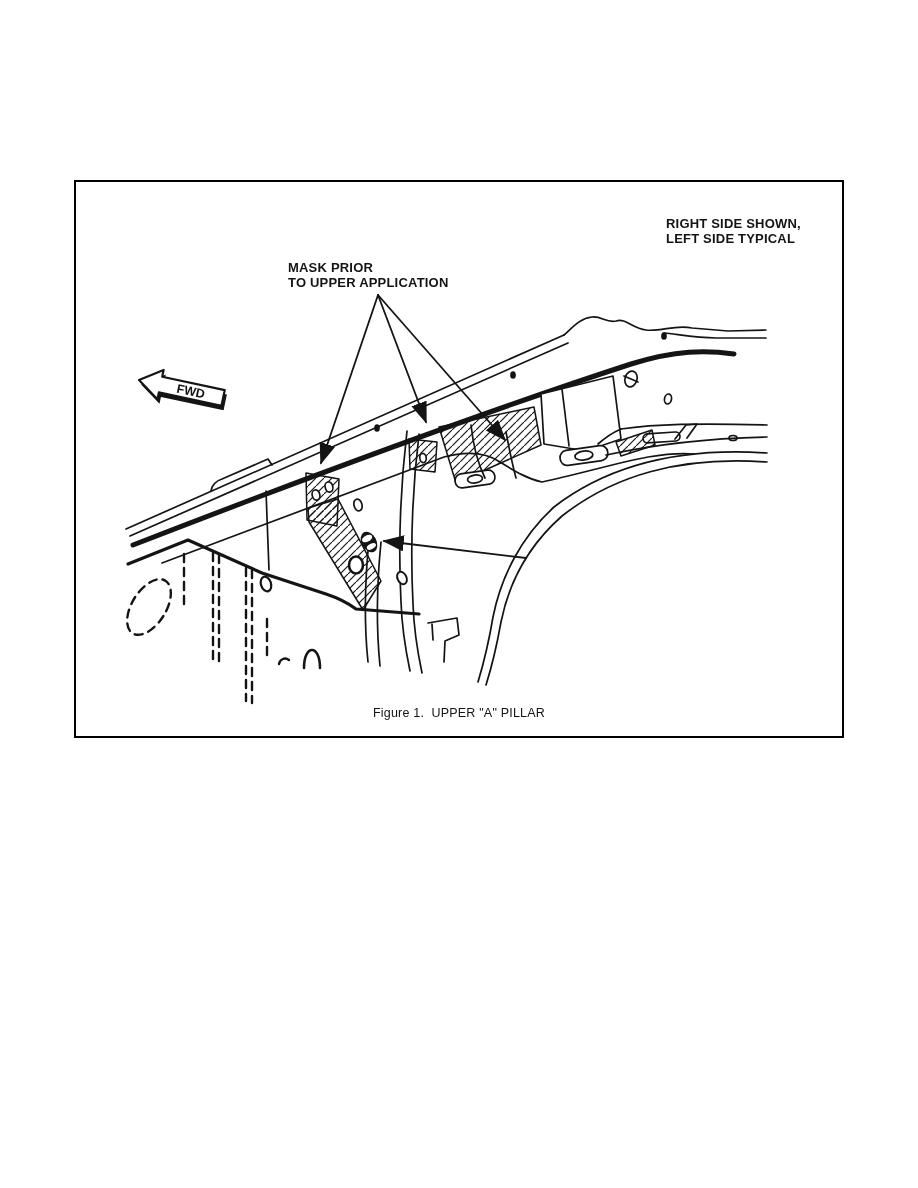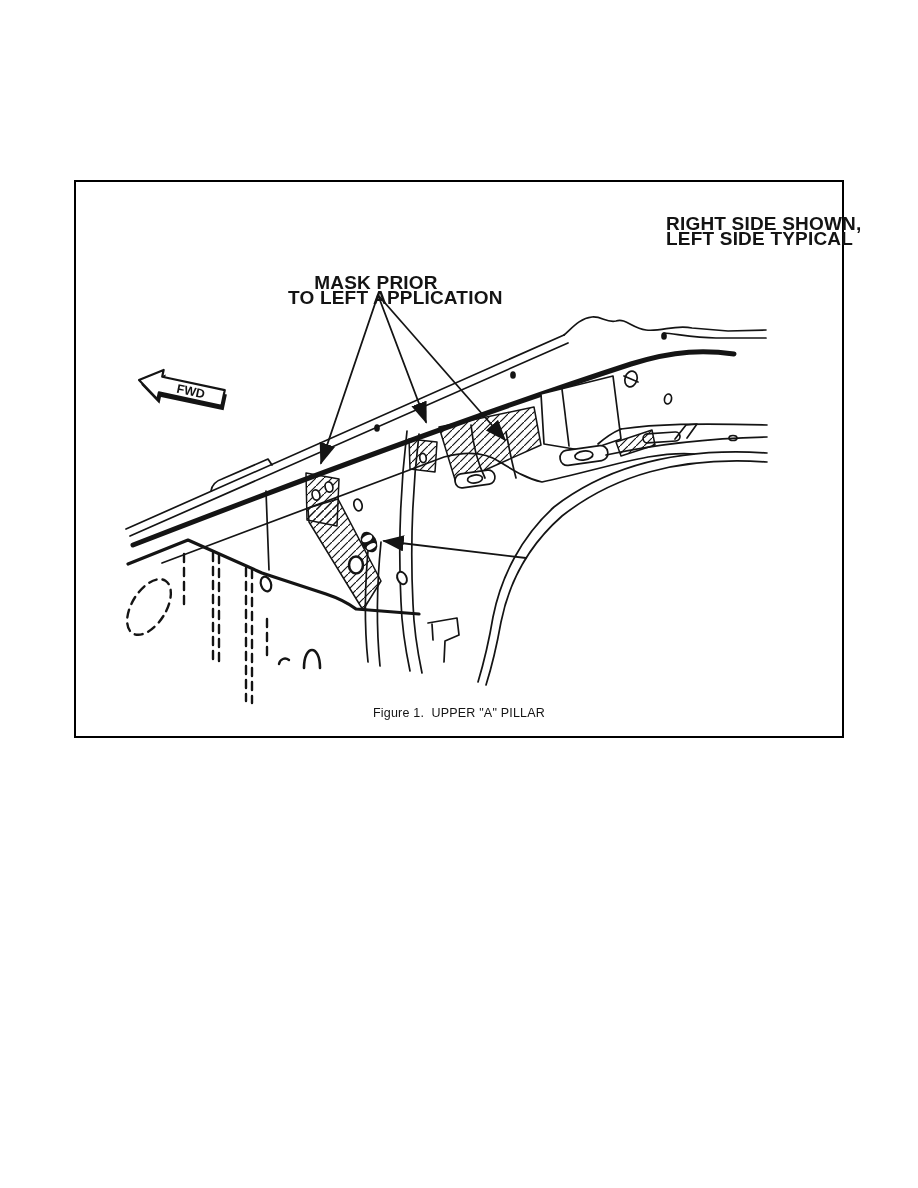--- a/index.html
+++ b/index.html
@@ -16,7 +16,7 @@
   }
   .drawing-svg{position:absolute;left:0;top:0;width:766px;height:554px;}
   .note{
-    position:absolute;font-weight:bold;font-size:19px;line-height:15px;
+    position:absolute;font-weight:bold;font-size:13px;line-height:15px;
     letter-spacing:.2px;white-space:nowrap;color:#141414;
   }
   .note-right{left:590px;top:34px;text-align:left;}

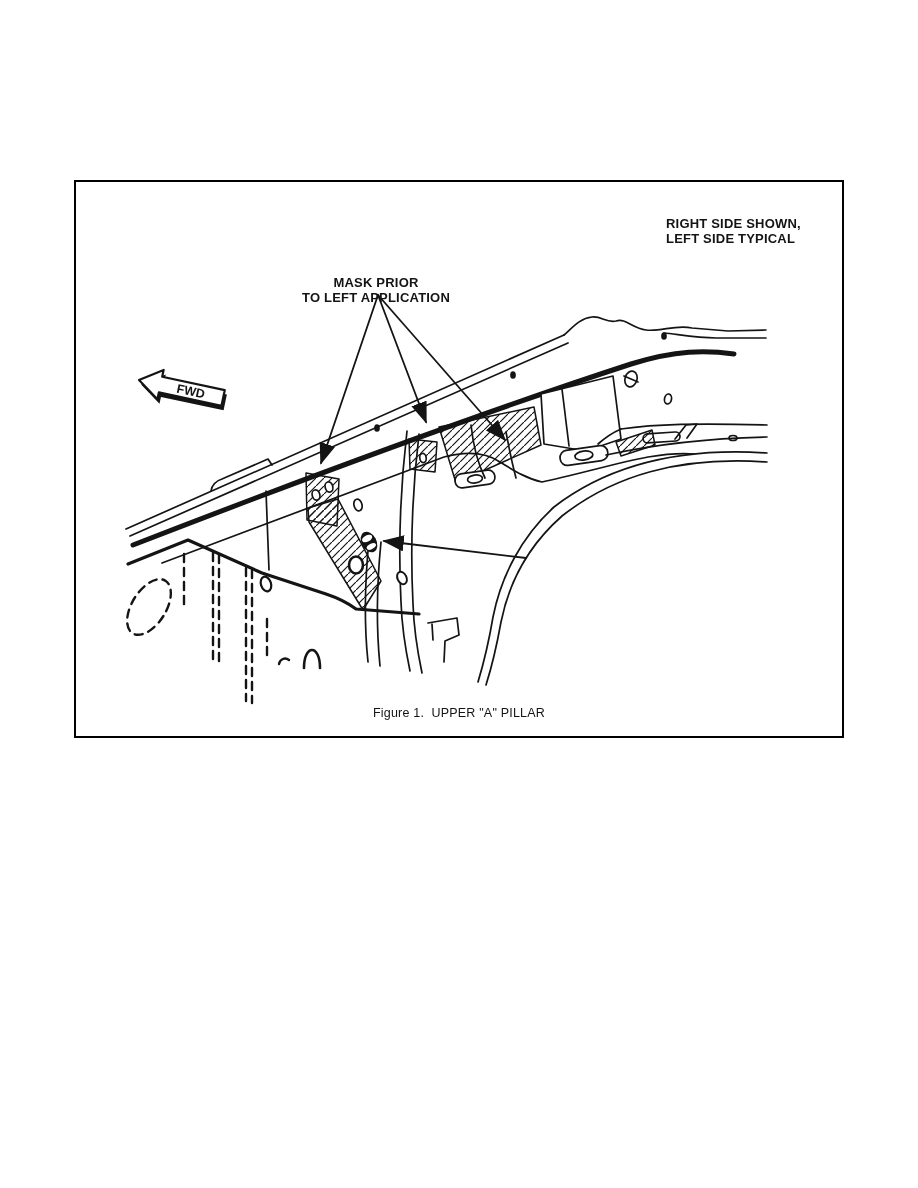--- a/index.html
+++ b/index.html
@@ -20,7 +20,7 @@
     letter-spacing:.2px;white-space:nowrap;color:#141414;
   }
   .note-right{left:590px;top:34px;text-align:left;}
-  .note-mask{left:212px;top:93px;width:176px;text-align:center;}
+  .note-mask{left:212px;top:78px;width:176px;text-align:left;}
   .note-purfoam{left:451px;top:345px;line-height:15.5px;}
   .caption{
     position:absolute;left:0;right:0;top:524px;text-align:center;

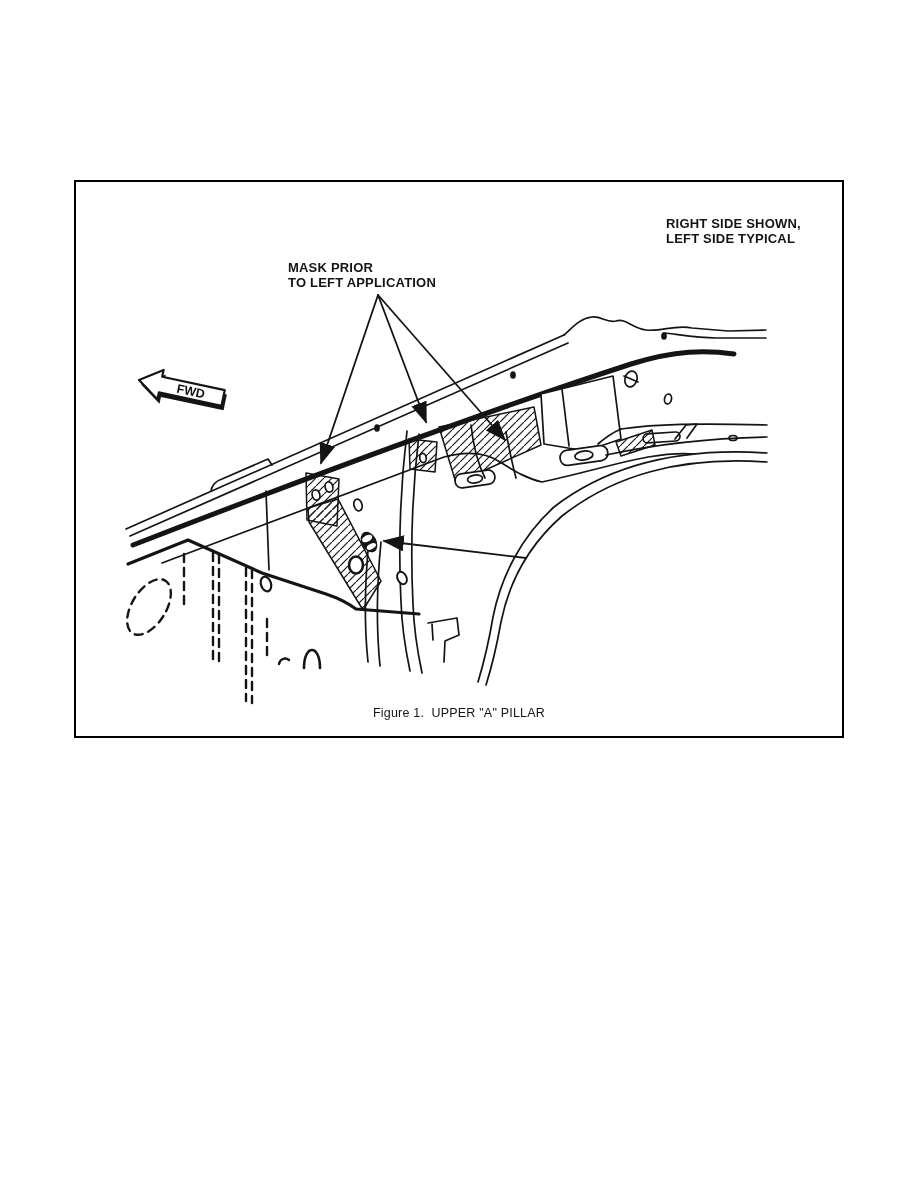--- a/index.html
+++ b/index.html
@@ -167,7 +167,7 @@
 
   <div class="note note-mask">
     <div>MASK PRIOR</div>
-    <div>TO LEFT APPLICATION</div>
+    <div>TO UPPER APPLICATION</div>
   </div>
 
 

